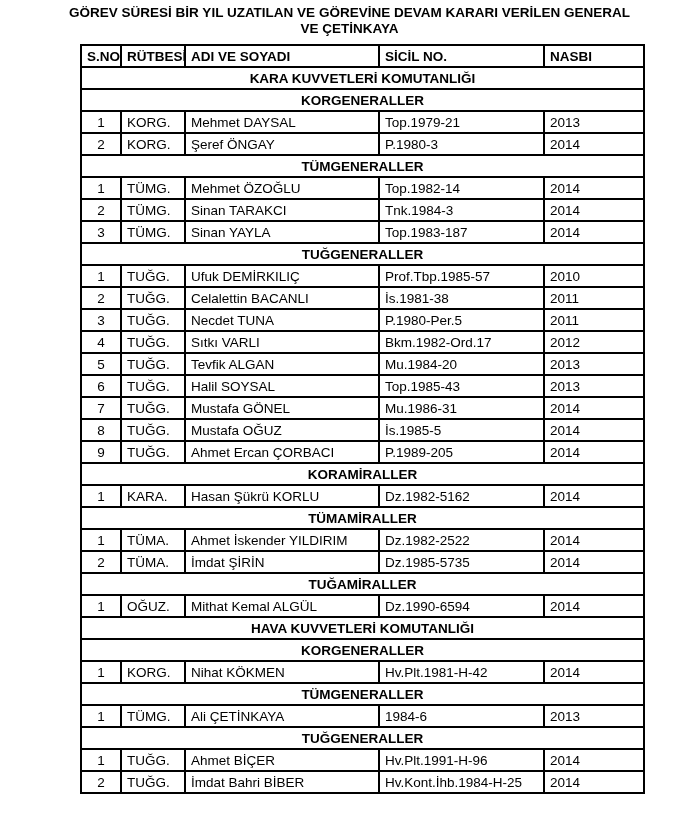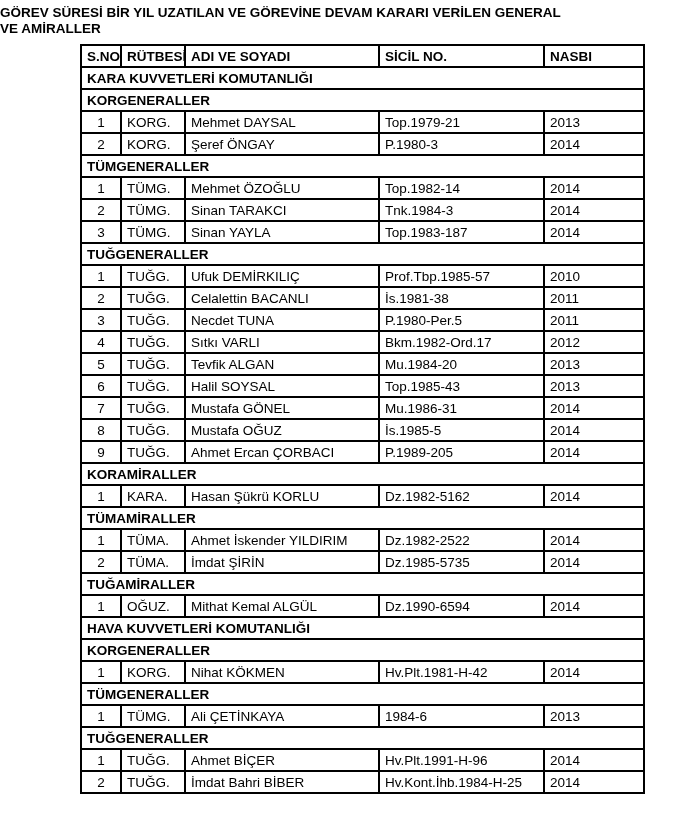--- a/index.html
+++ b/index.html
@@ -19,6 +19,7 @@
   }
   .doc-title {
     padding-top: 5px;
+    text-align: center;
     font-weight: bold;
     font-size: 13.5px;
     line-height: 16px;

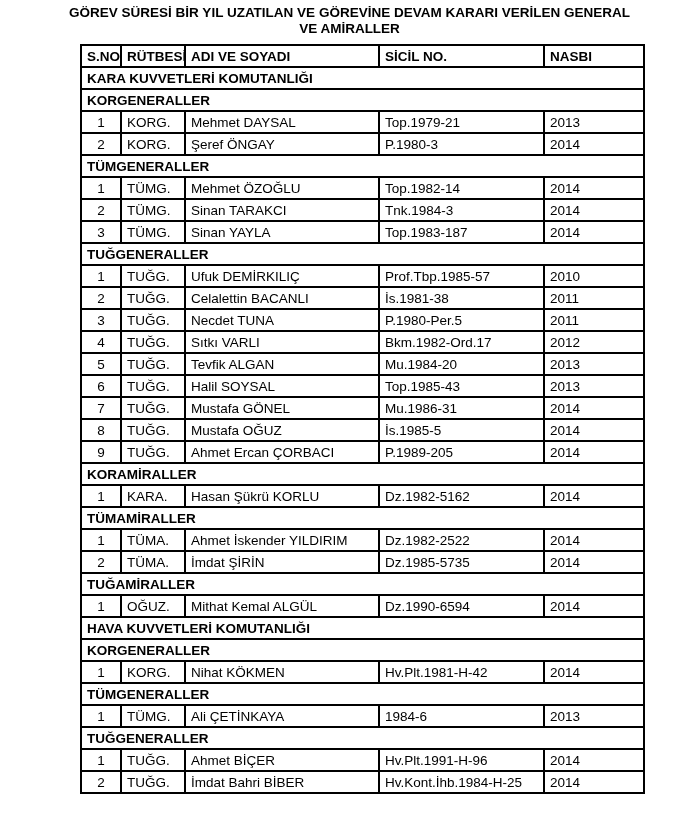--- a/index.html
+++ b/index.html
@@ -66,7 +66,7 @@
 
   <div class="doc-title">
     <div>GÖREV SÜRESİ BİR YIL UZATILAN VE GÖREVİNE DEVAM KARARI VERİLEN GENERAL</div>
-    <div>VE AMİRALLER</div>
+    <div>VE ÇETİNKAYA</div>
   </div>
 
   <table class="roster">

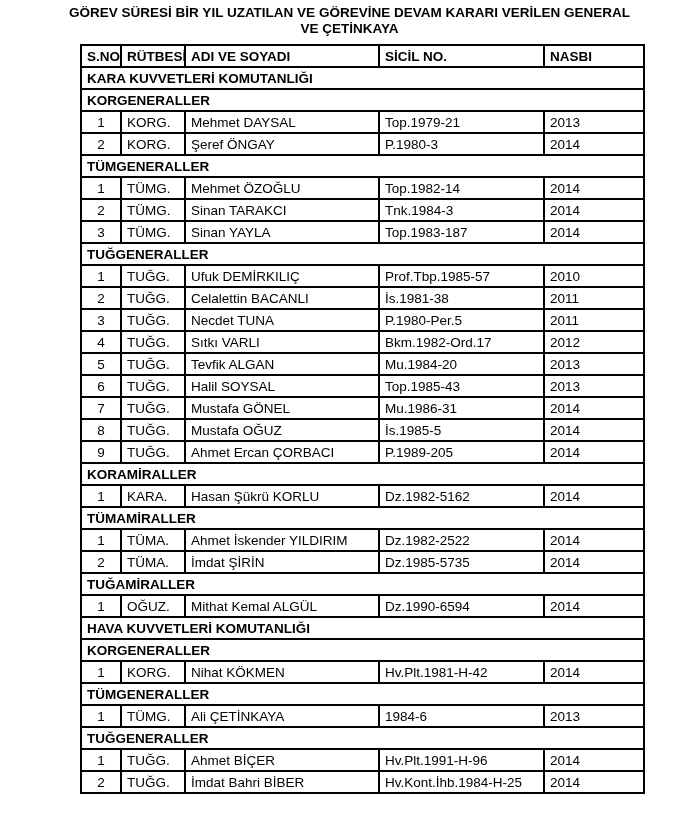--- a/index.html
+++ b/index.html
@@ -49,7 +49,7 @@
   }
   td.section {
     font-weight: bold;
-    text-align: left;
+    text-align: center;
     padding-left: 4px;
   }
   td.c-sno { text-align: center; padding-left: 1px; padding-right: 1px; }

